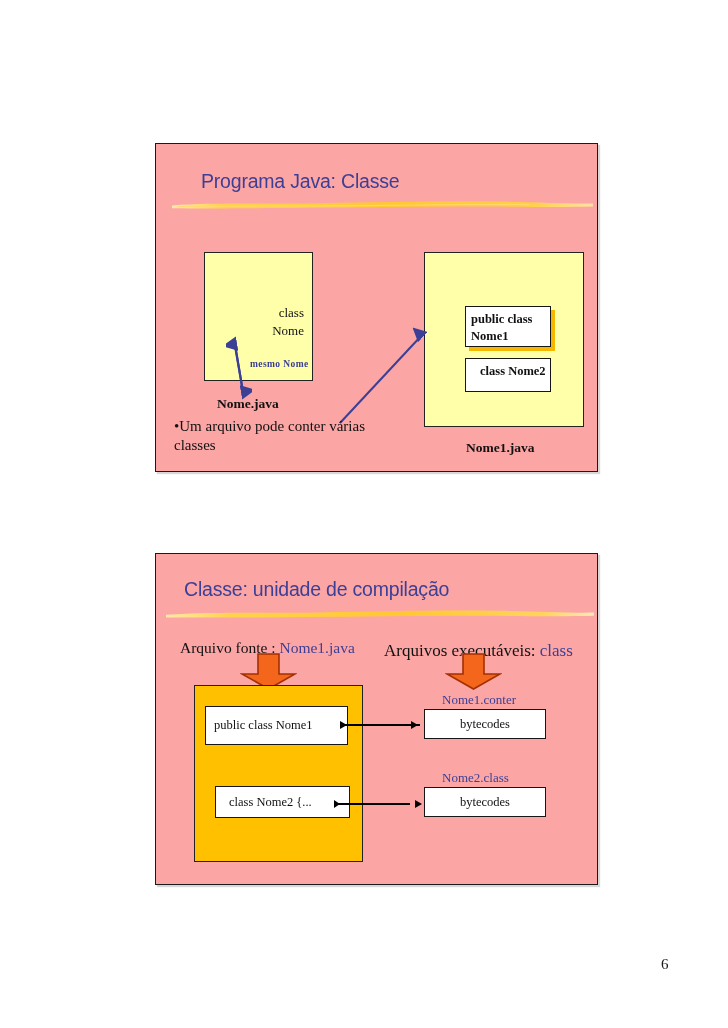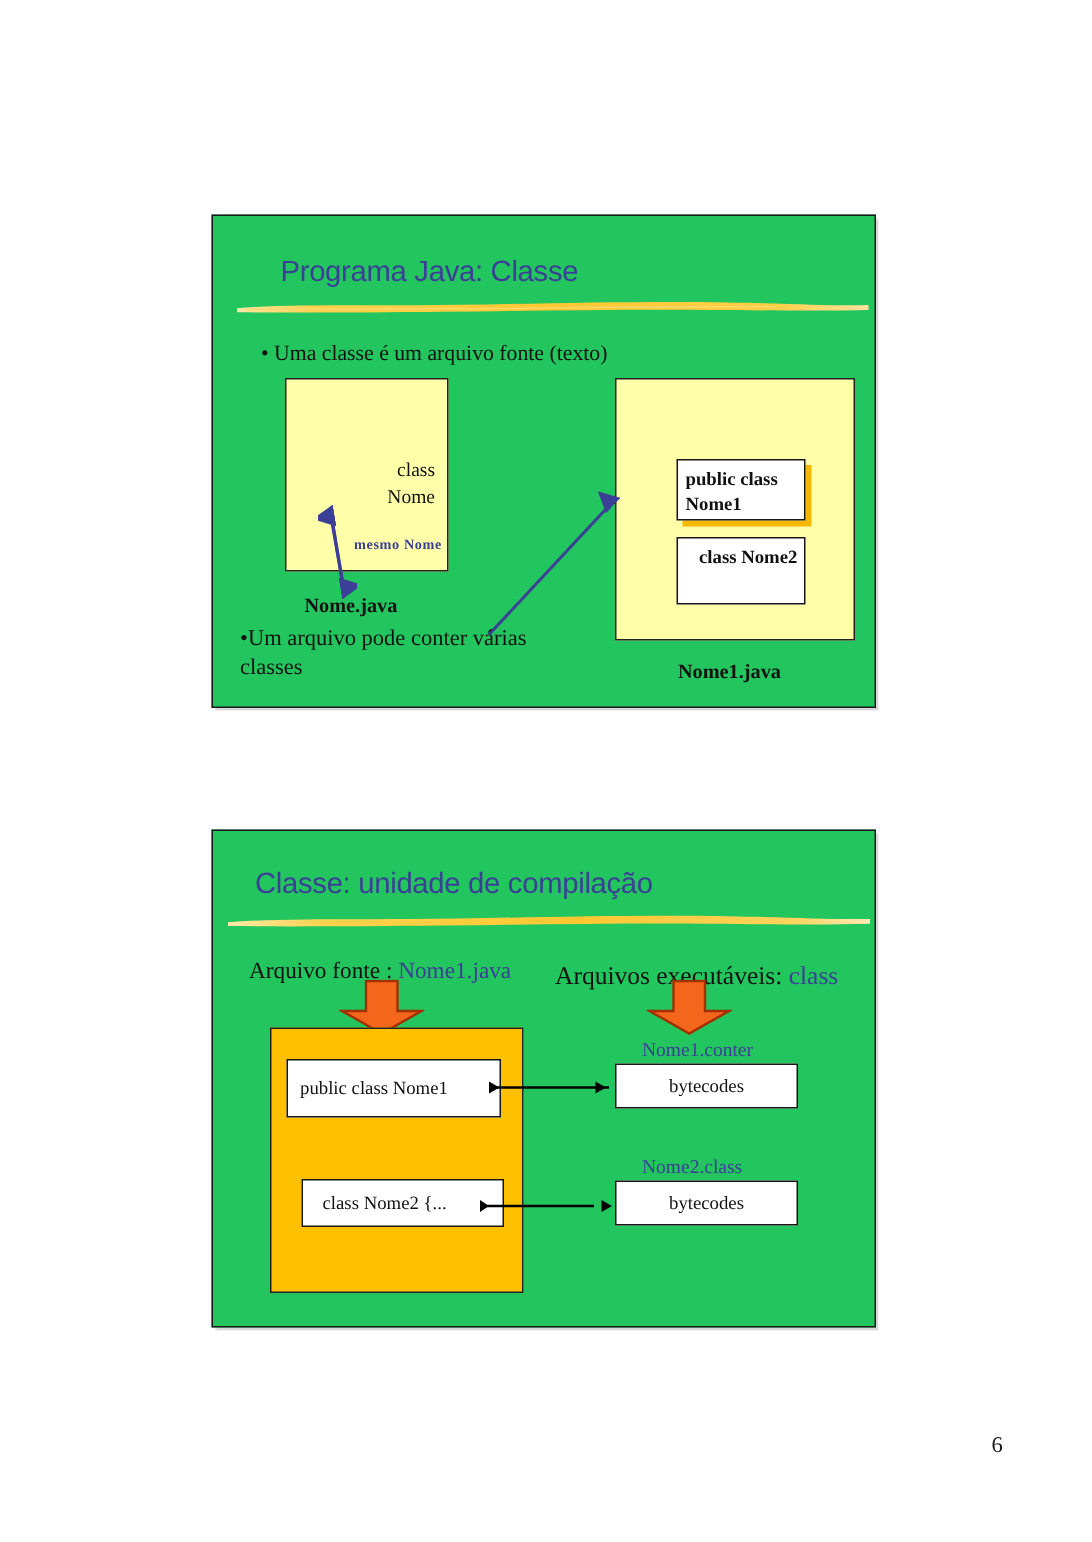--- a/index.html
+++ b/index.html
@@ -26,10 +26,11 @@
   
   .slide {
     position: absolute;
-    background: #22c55e;
+    background: #fca5a5;
     border: 1.5px solid #1a1a1a;
     box-shadow: 2px 2px 1px rgba(140,140,140,0.35);
     overflow: hidden;
+    margin-left: 14px;
   }
   #slide-1 { left: 141px; top: 143px; width: 441px; height: 327px; }
   #slide-2 { left: 141px; top: 553px; width: 441px; height: 330px; }

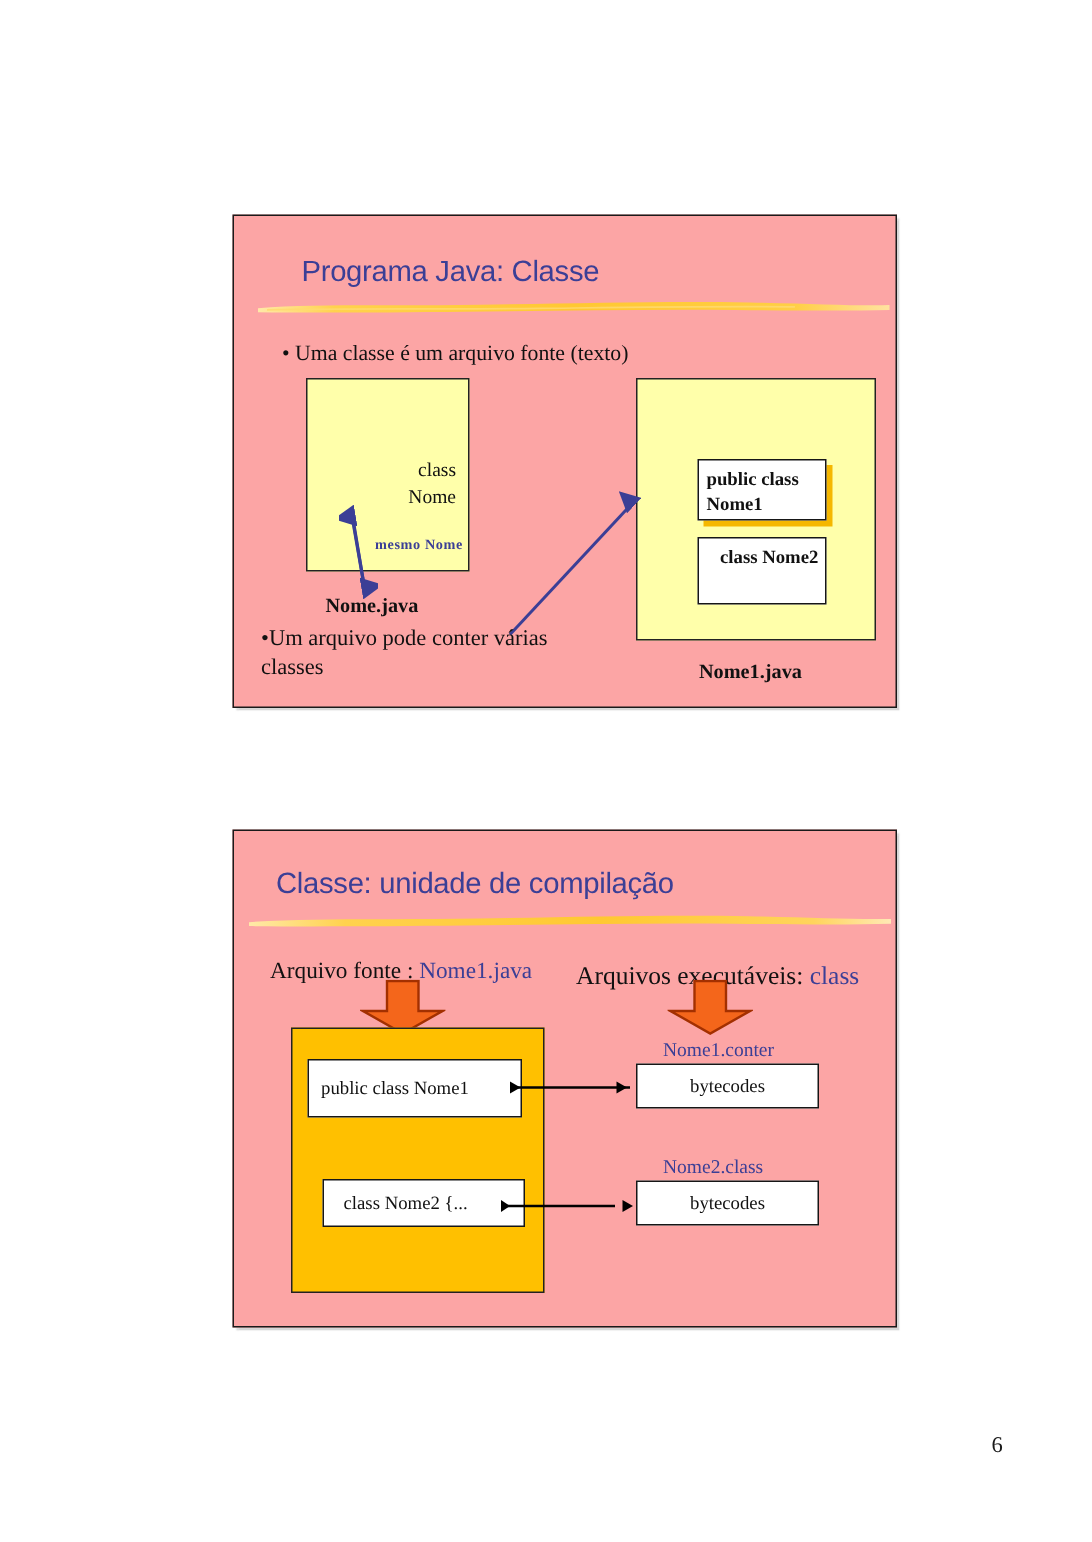--- a/index.html
+++ b/index.html
@@ -206,7 +206,6 @@
       </svg>
     </div>
 
-    <div class="txt" id="s1-bullet1">• Uma classe é um arquivo fonte (texto)</div>
 
     <div class="yellow-box" id="s1-left-box"></div>
     <div class="txt" id="s1-class-nome">class Nome</div>

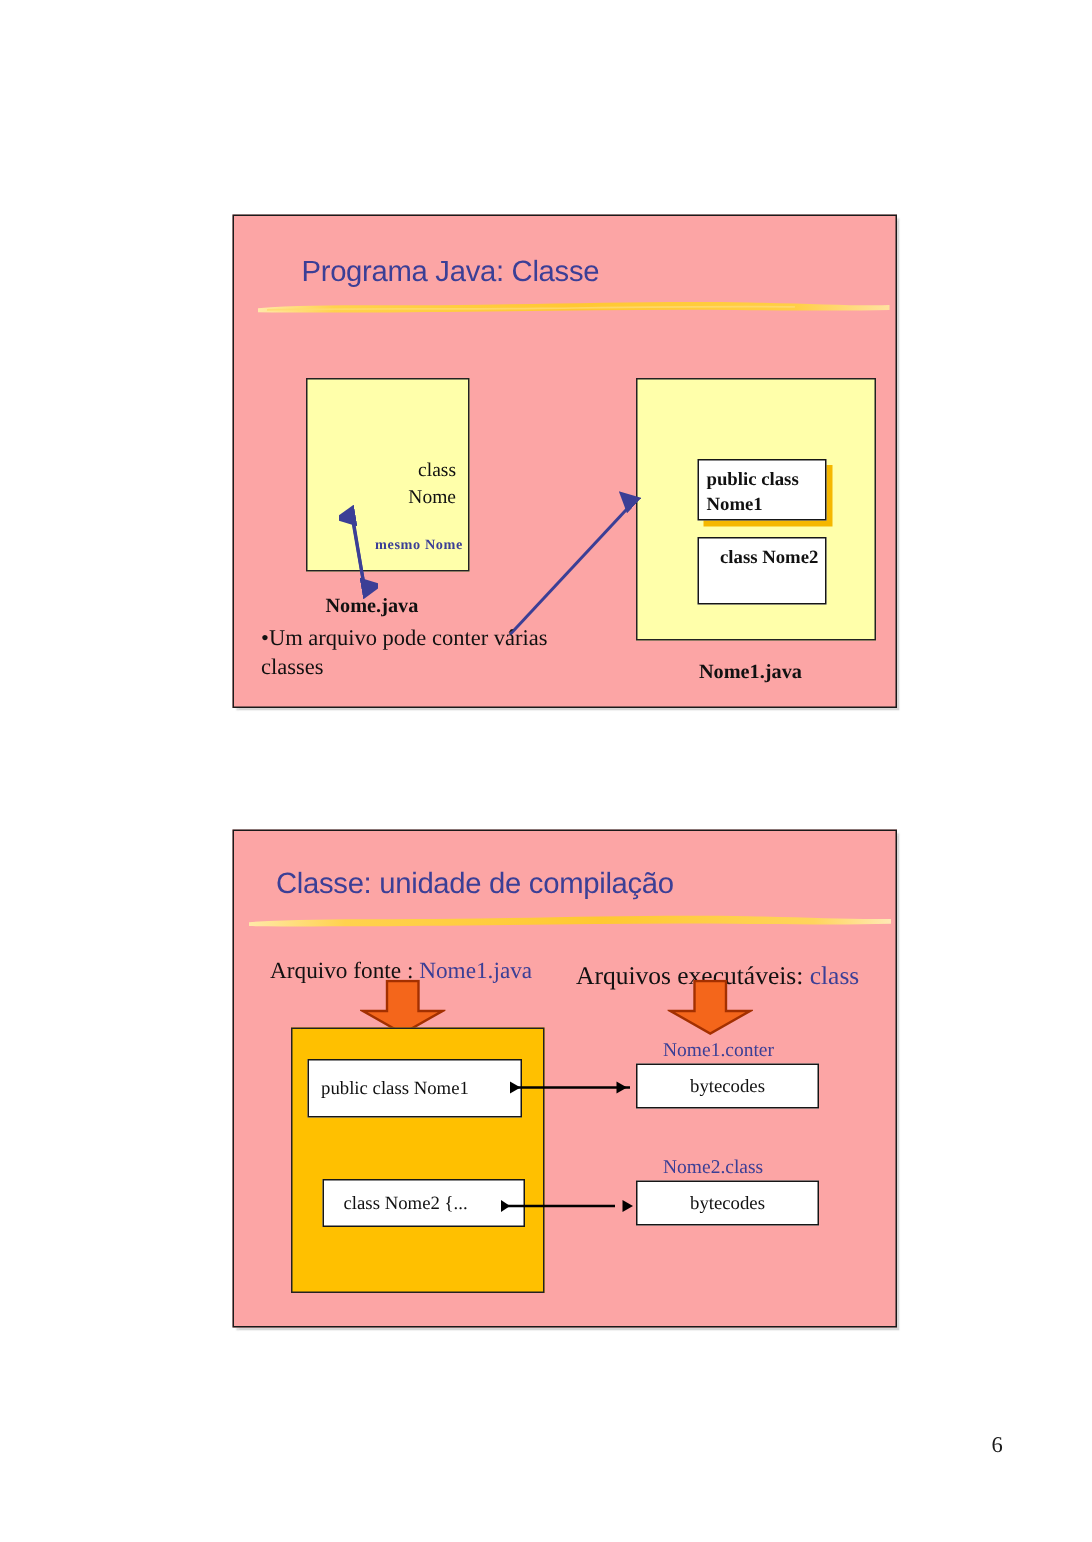--- a/index.html
+++ b/index.html
@@ -118,7 +118,7 @@
     box-shadow: 4px 4px 0 0 #f5b700;
   }
   #s1-class2-box {
-    left: 309px; top: 214px; width: 86px; height: 45px;
+    left: 309px; top: 214px; width: 86px; height: 34px;
     padding: 4px 0 0 14px; line-height: 17px;
   }
 

